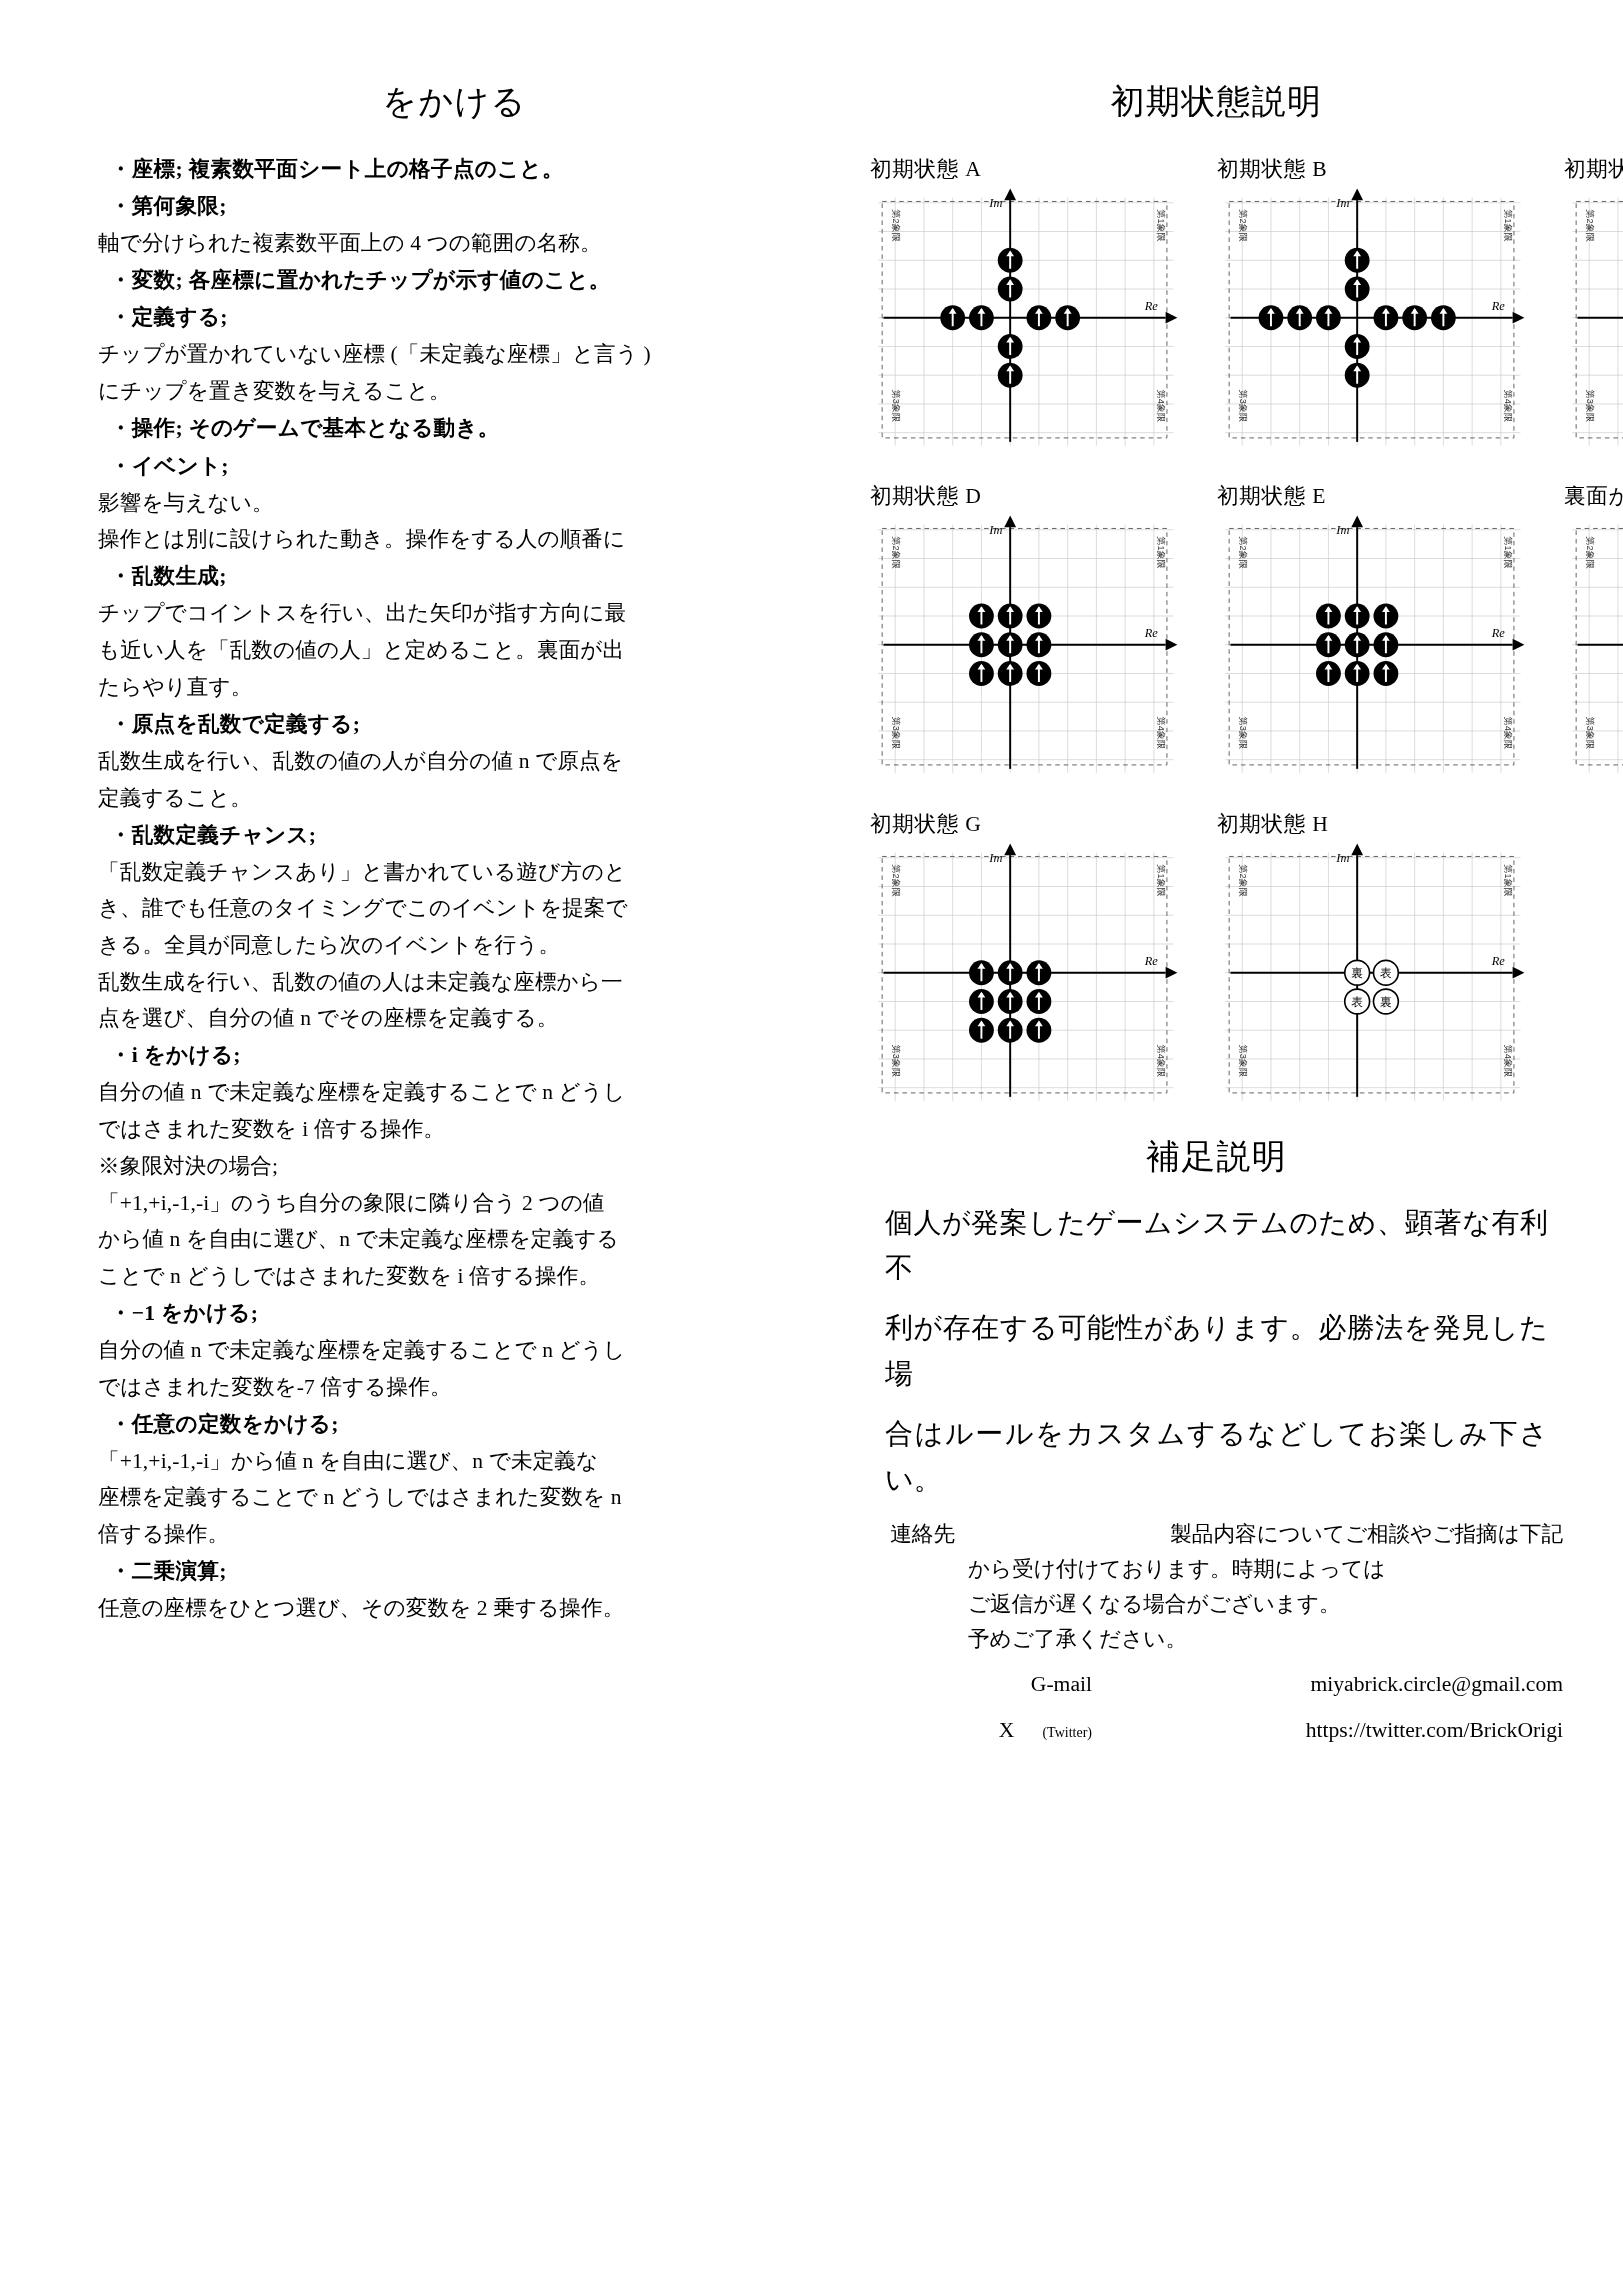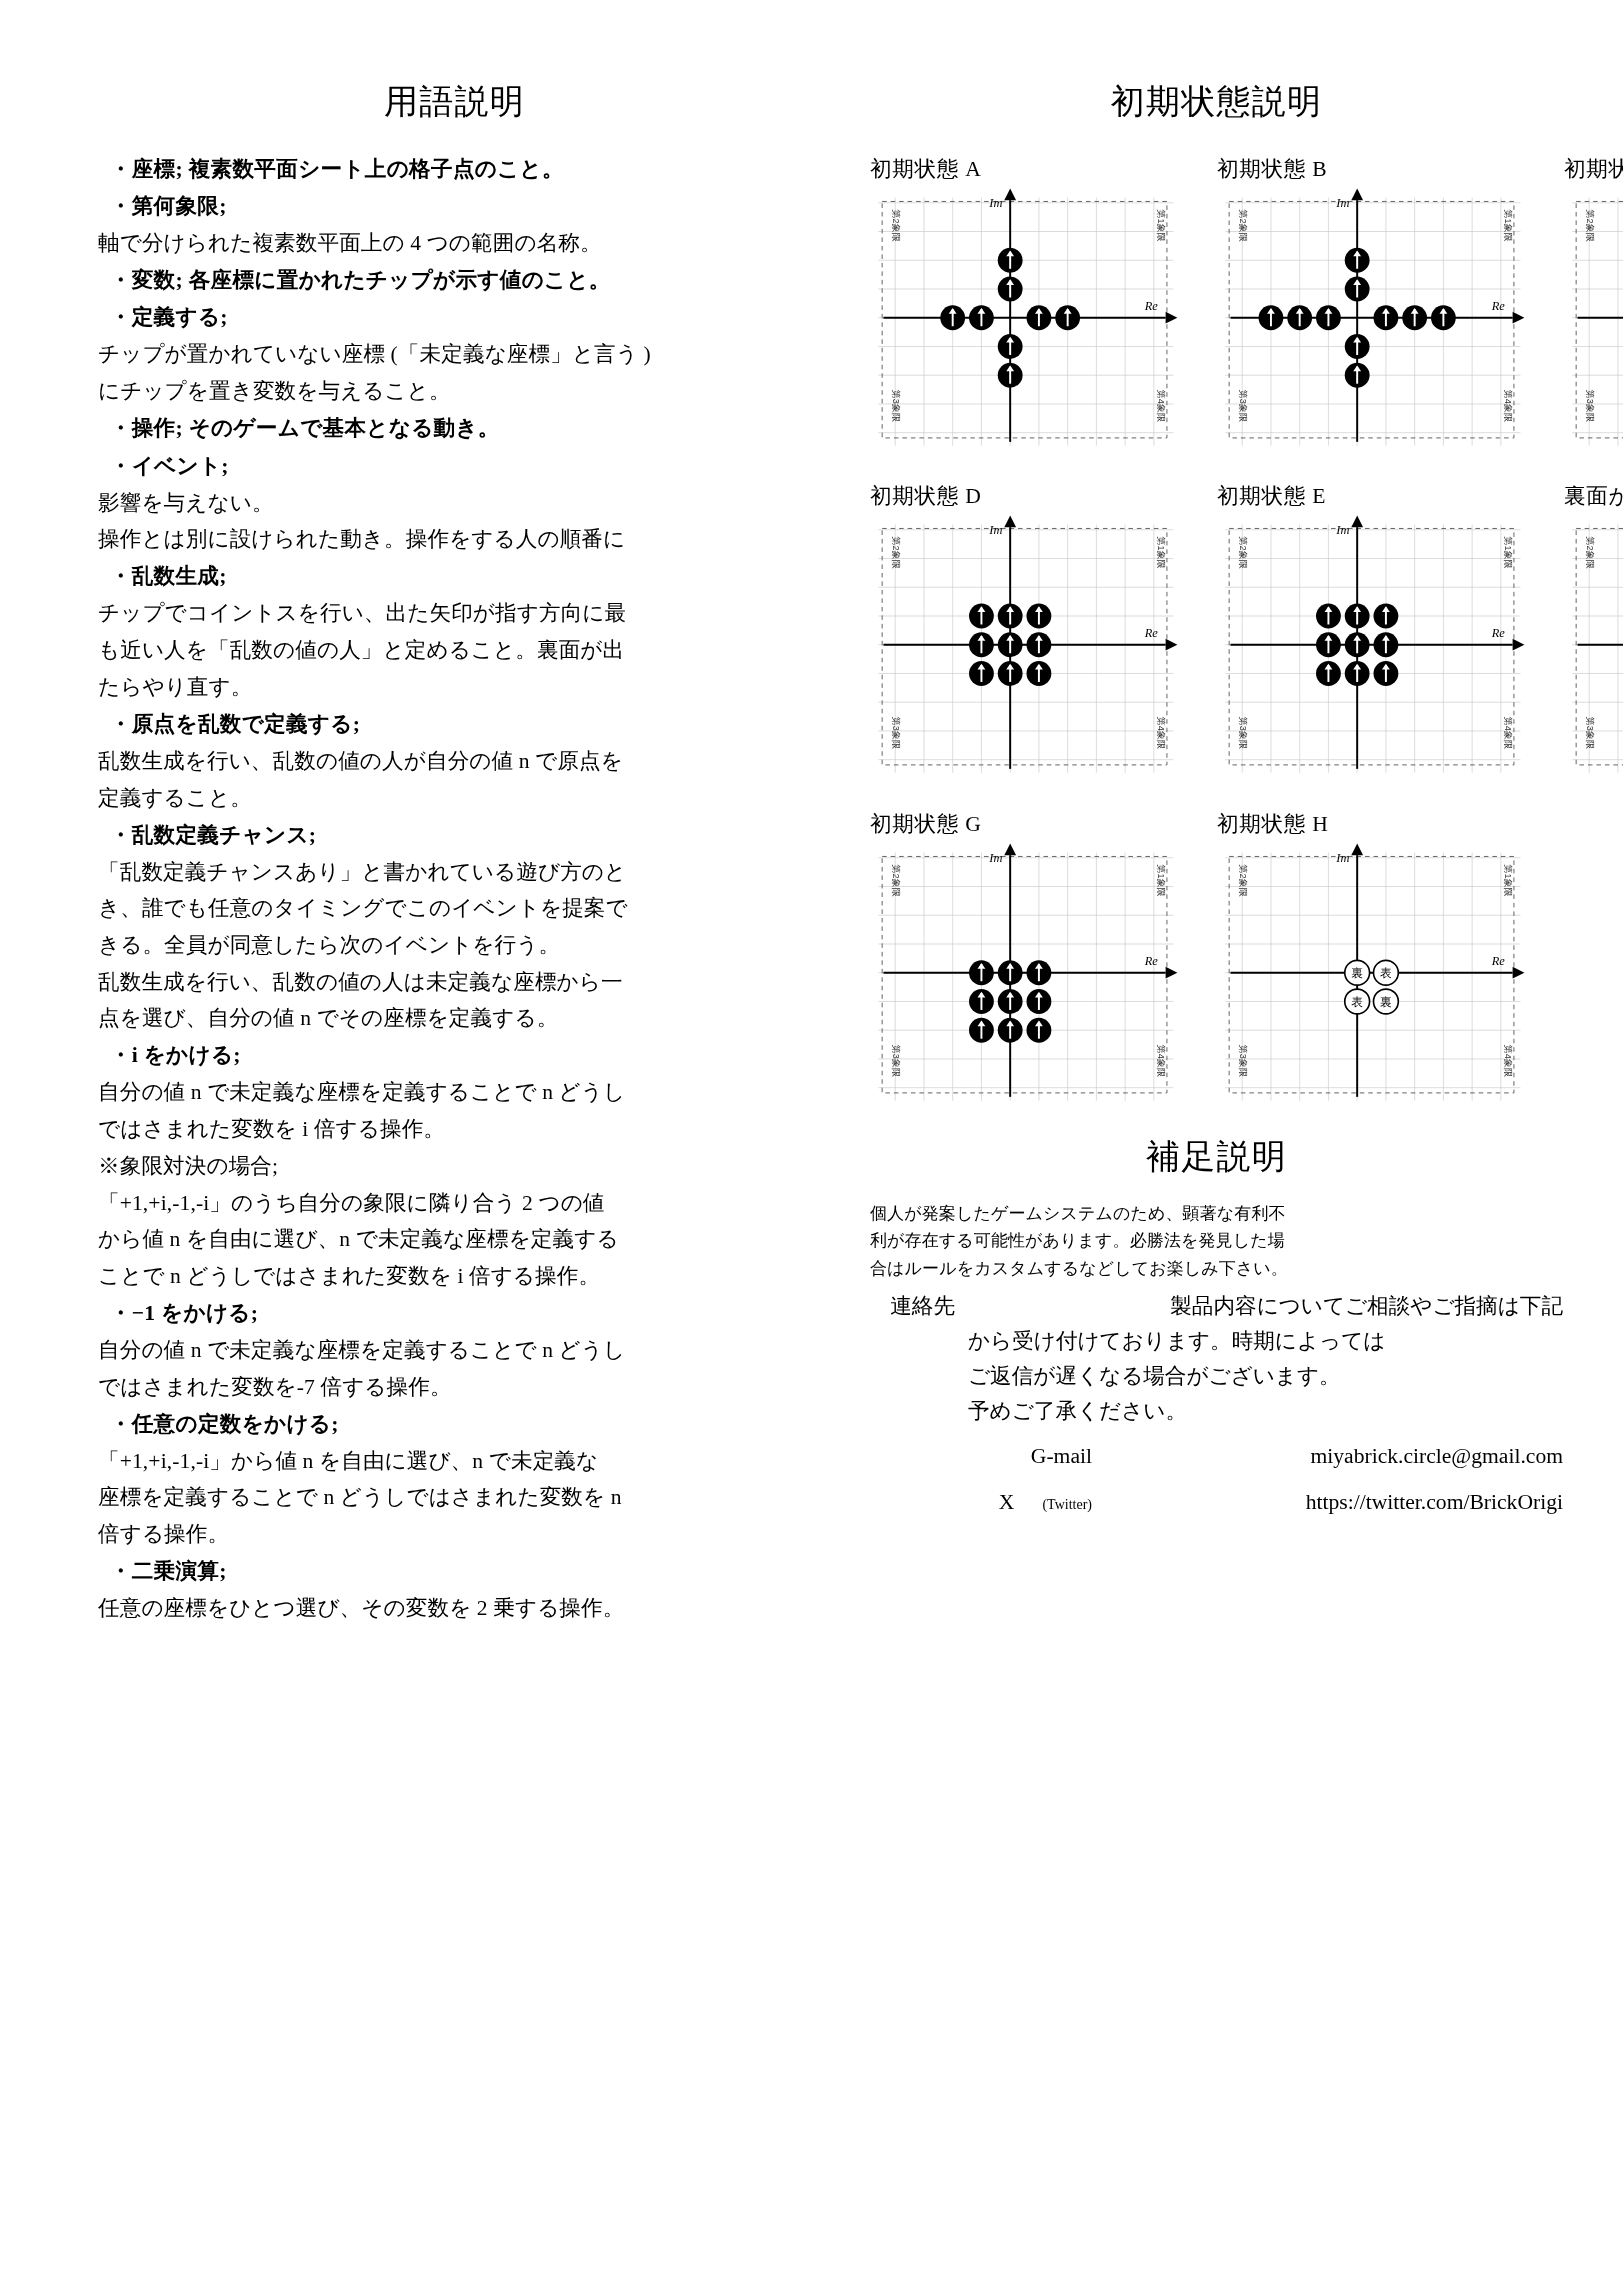--- a/index.html
+++ b/index.html
@@ -140,7 +140,7 @@
   <div class="columns">
 
     <div class="col-left">
-      <h1 class="section-title">用語説明</h1>
+      <h1 class="section-title">をかける</h1>
 
       <p class="term-head">・座標; 複素数平面シート上の格子点のこと。</p>
 

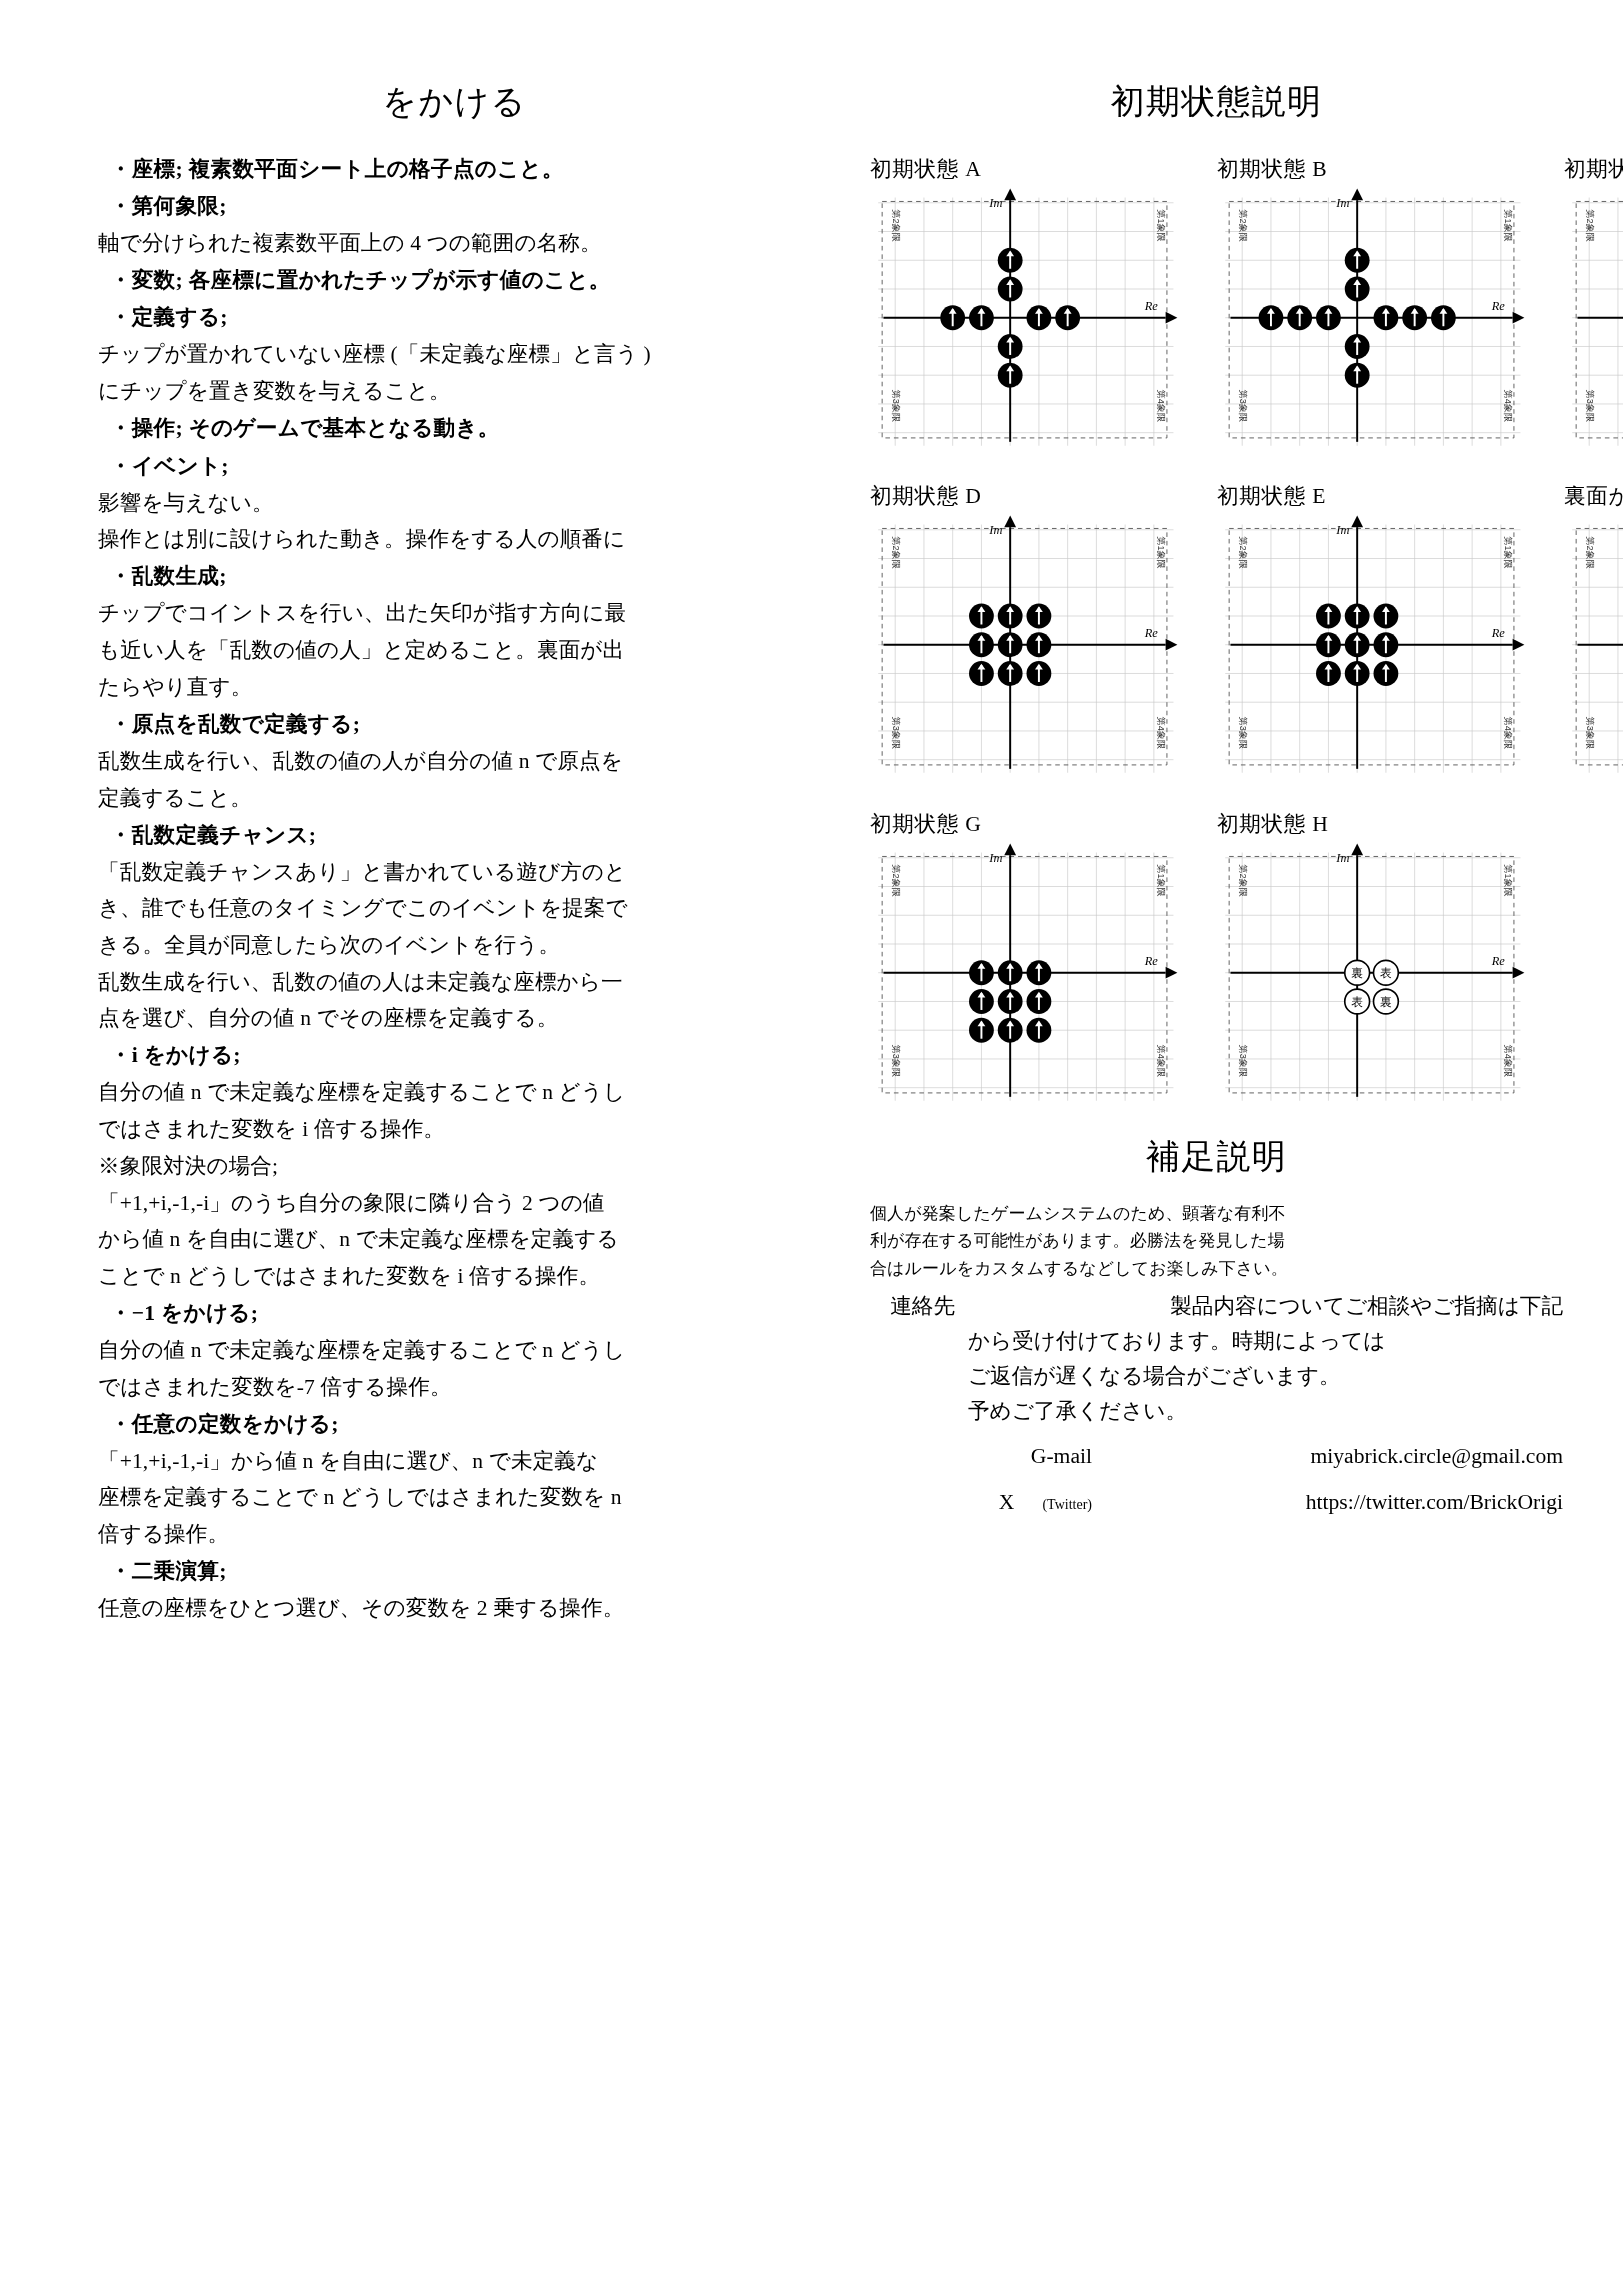--- a/index.html
+++ b/index.html
@@ -91,9 +91,9 @@
     letter-spacing: 1.3px;
   }
   .supp-body {
-    font-size: 17px;
+    font-size: 28px;
     line-height: 1.62;
-    margin: 0;
+    margin: 15px;
     text-align: justify;
     letter-spacing: 0.1px;
   }

